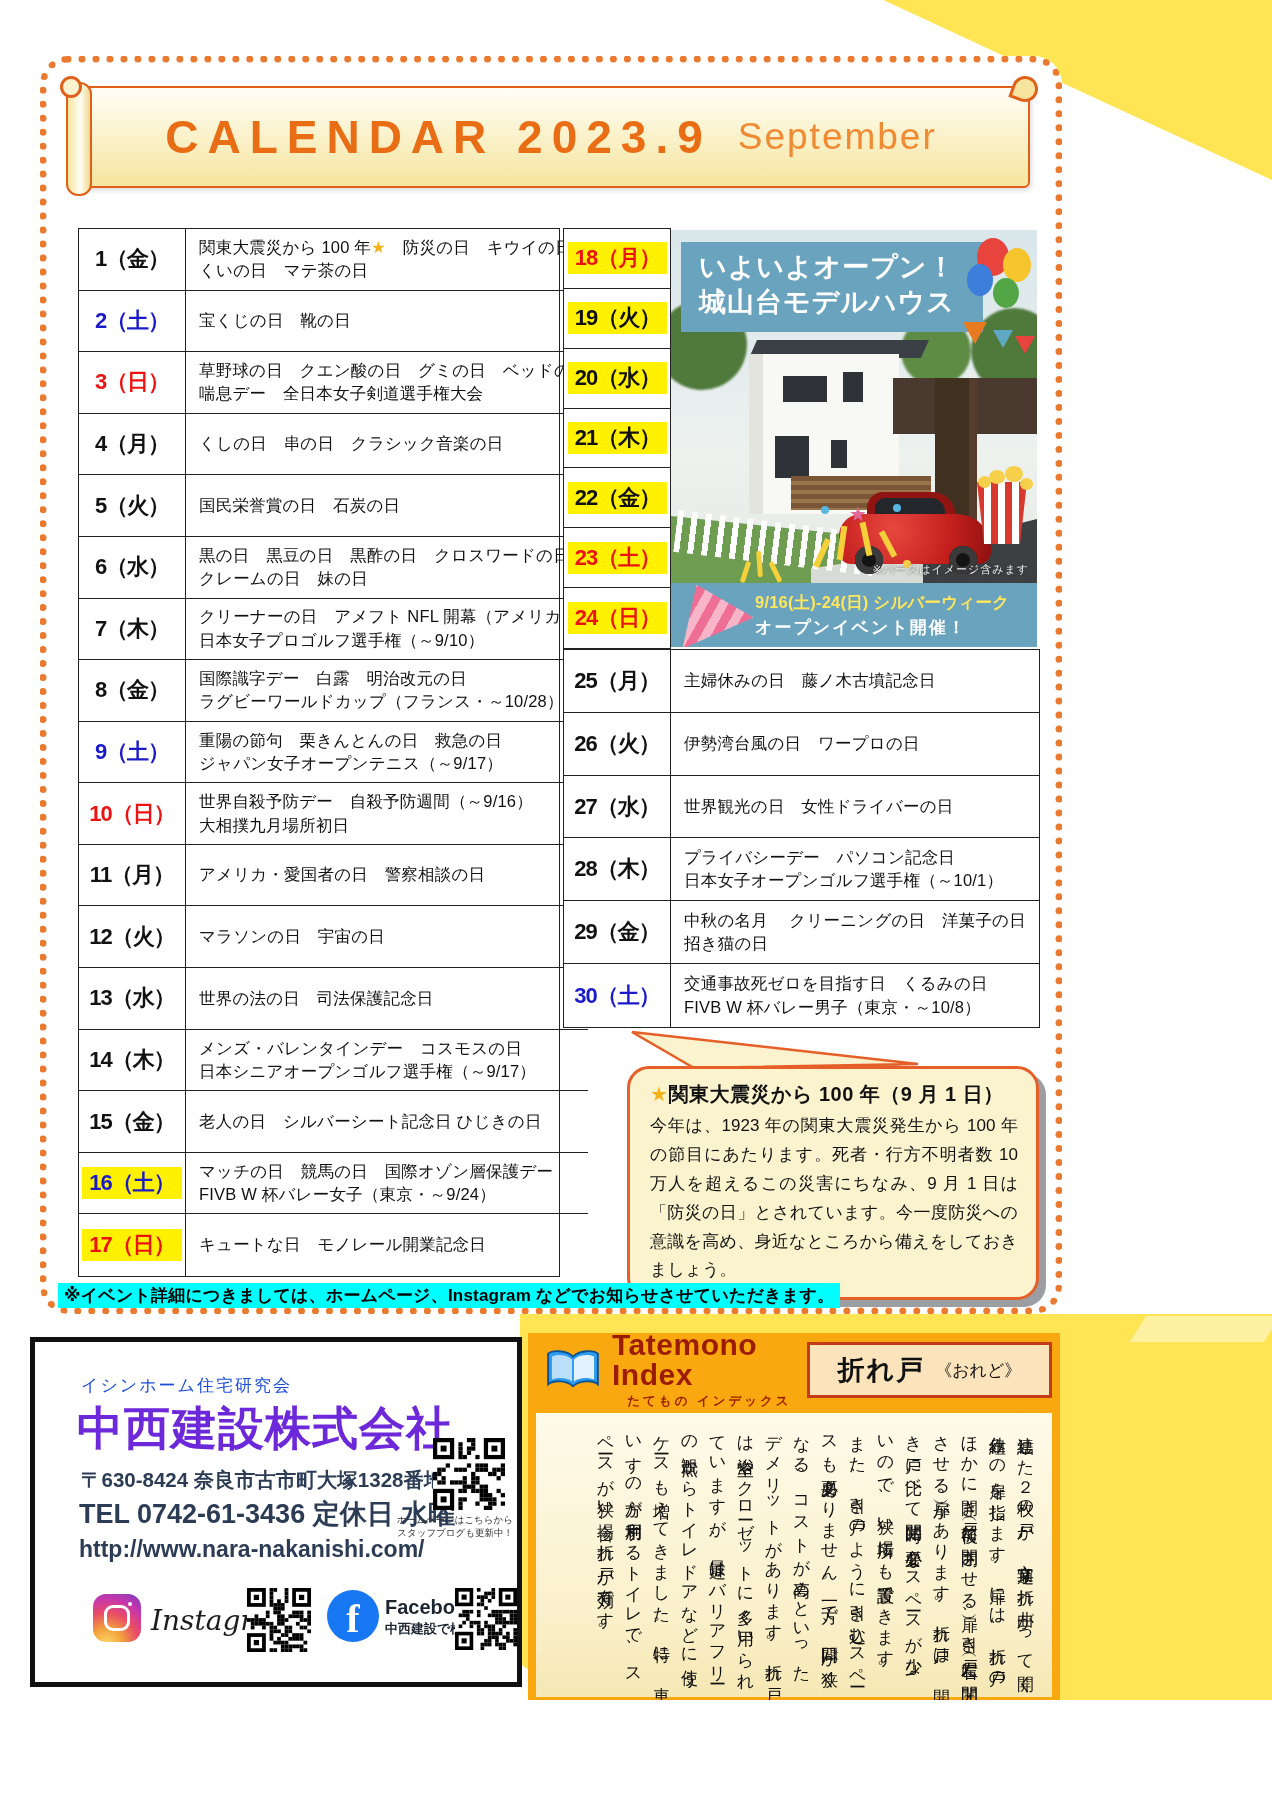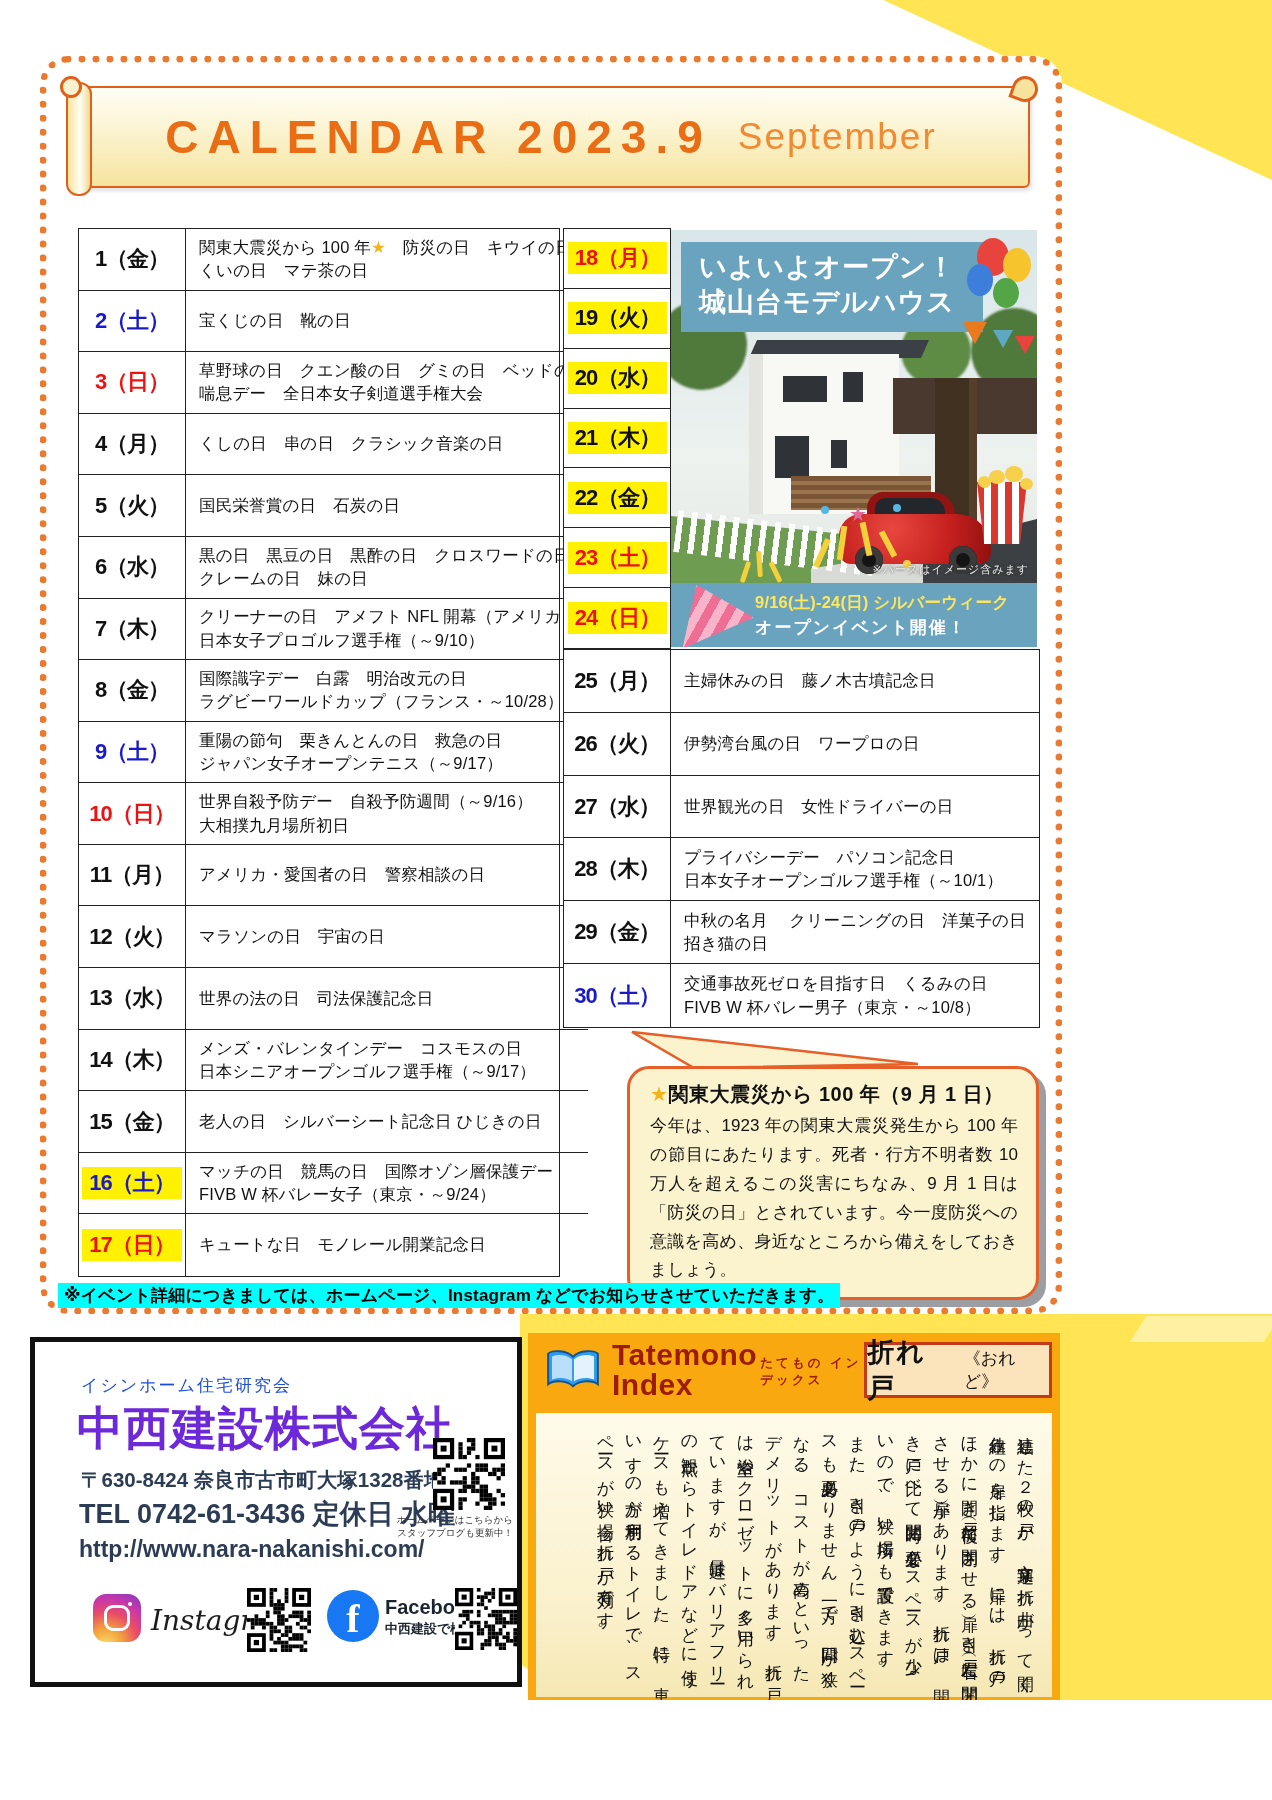--- a/index.html
+++ b/index.html
@@ -133,7 +133,7 @@
   .tate{position:absolute;left:528px;top:1333px;width:532px;height:372px;background:#F9A810}
   .tate-head{position:absolute;left:0;top:0;width:100%;height:74px;display:flex;align-items:center;padding:0 8px 0 16px}
   .book-icon{width:58px;height:44px;margin-right:10px;flex:0 0 auto}
-  .tate-titles{display:flex;flex-direction:row;align-items:center}
+  .tate-titles{display:flex;flex-direction:column;align-items:center}
   .tate-en{font-size:30px;font-weight:bold;color:#9C1C00;letter-spacing:.5px;line-height:1}
   .tate-ja{font-size:12.5px;font-weight:bold;color:#9C1C00;letter-spacing:3px;margin-top:3px}
   .term-box{margin-left:auto;width:294px;height:56px;background:#FBE4BC;border:3px solid #C33B16;

